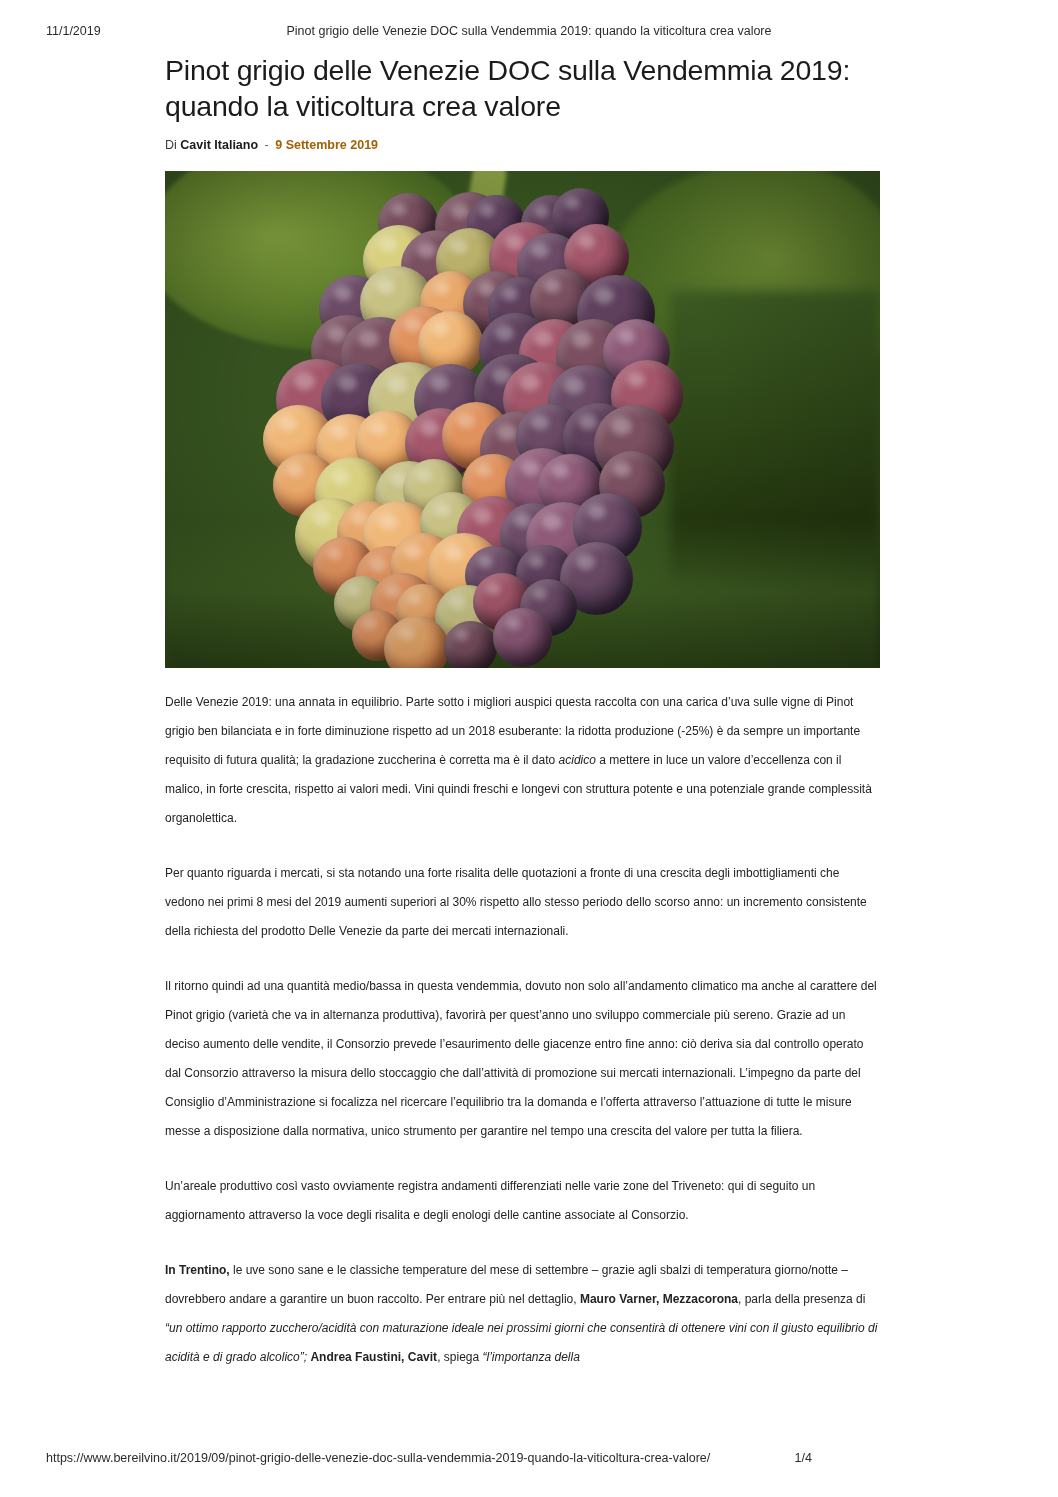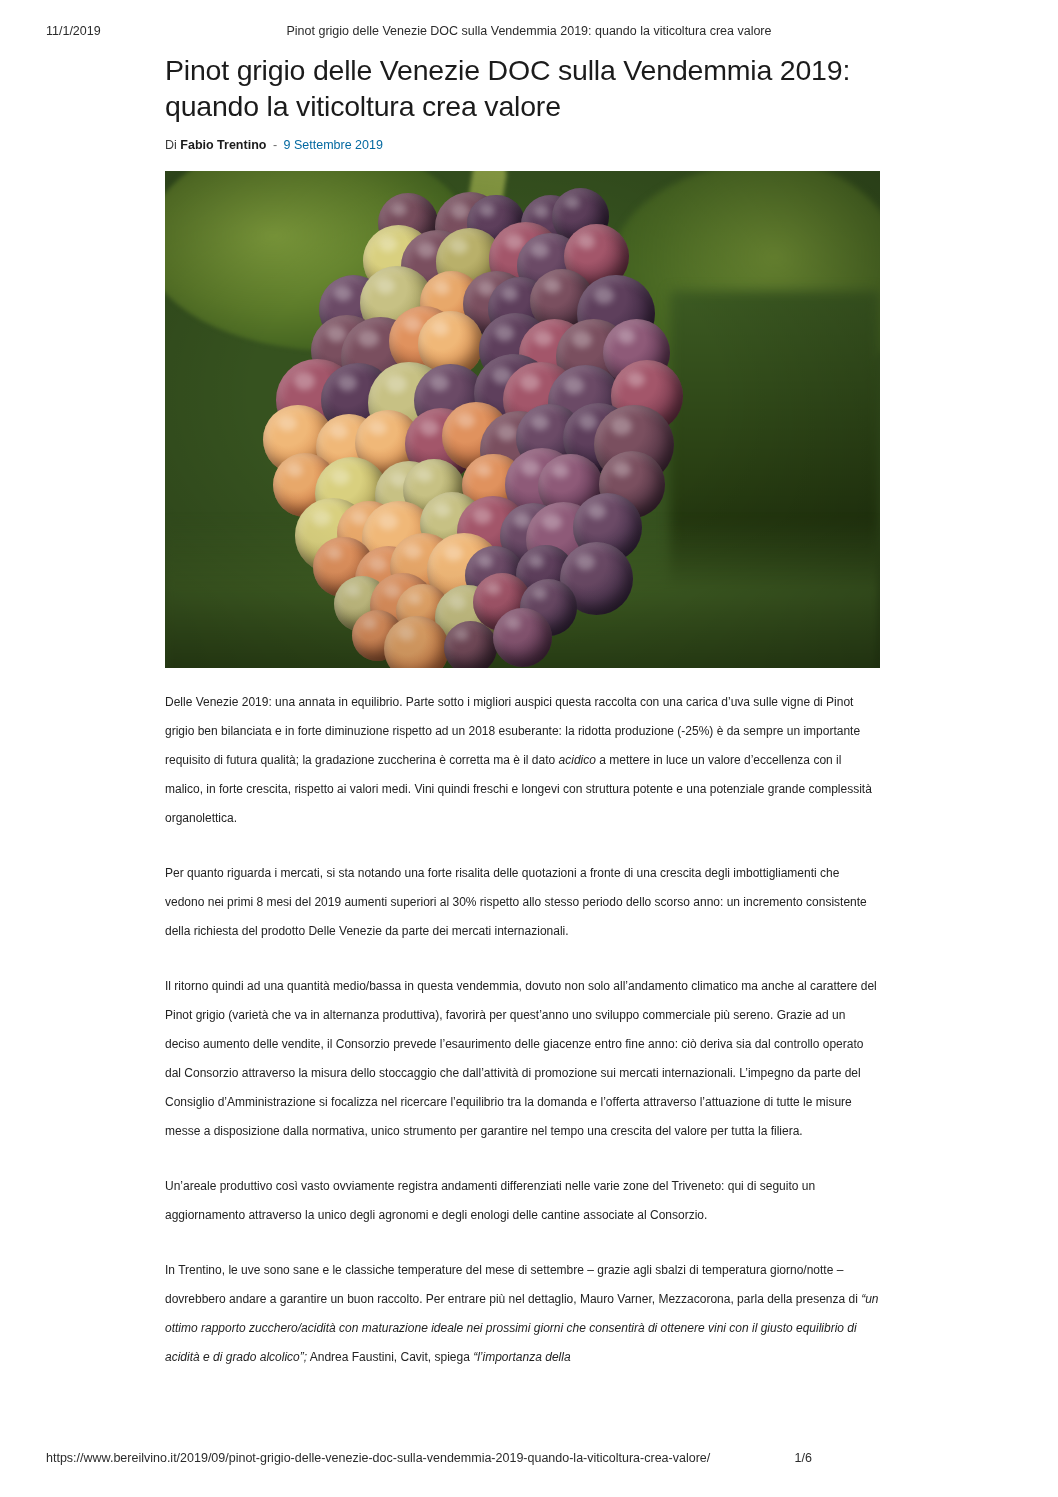--- a/index.html
+++ b/index.html
@@ -191,7 +191,7 @@
 
     <div class="byline">
       <span class="by-label">Di</span>
-      <span class="by-author">Fabio Trentino</span>
+      <span class="by-author">Cavit Italiano</span>
       <span class="by-sep">-</span>
       <span class="by-date">9 Settembre 2019</span>
     </div>

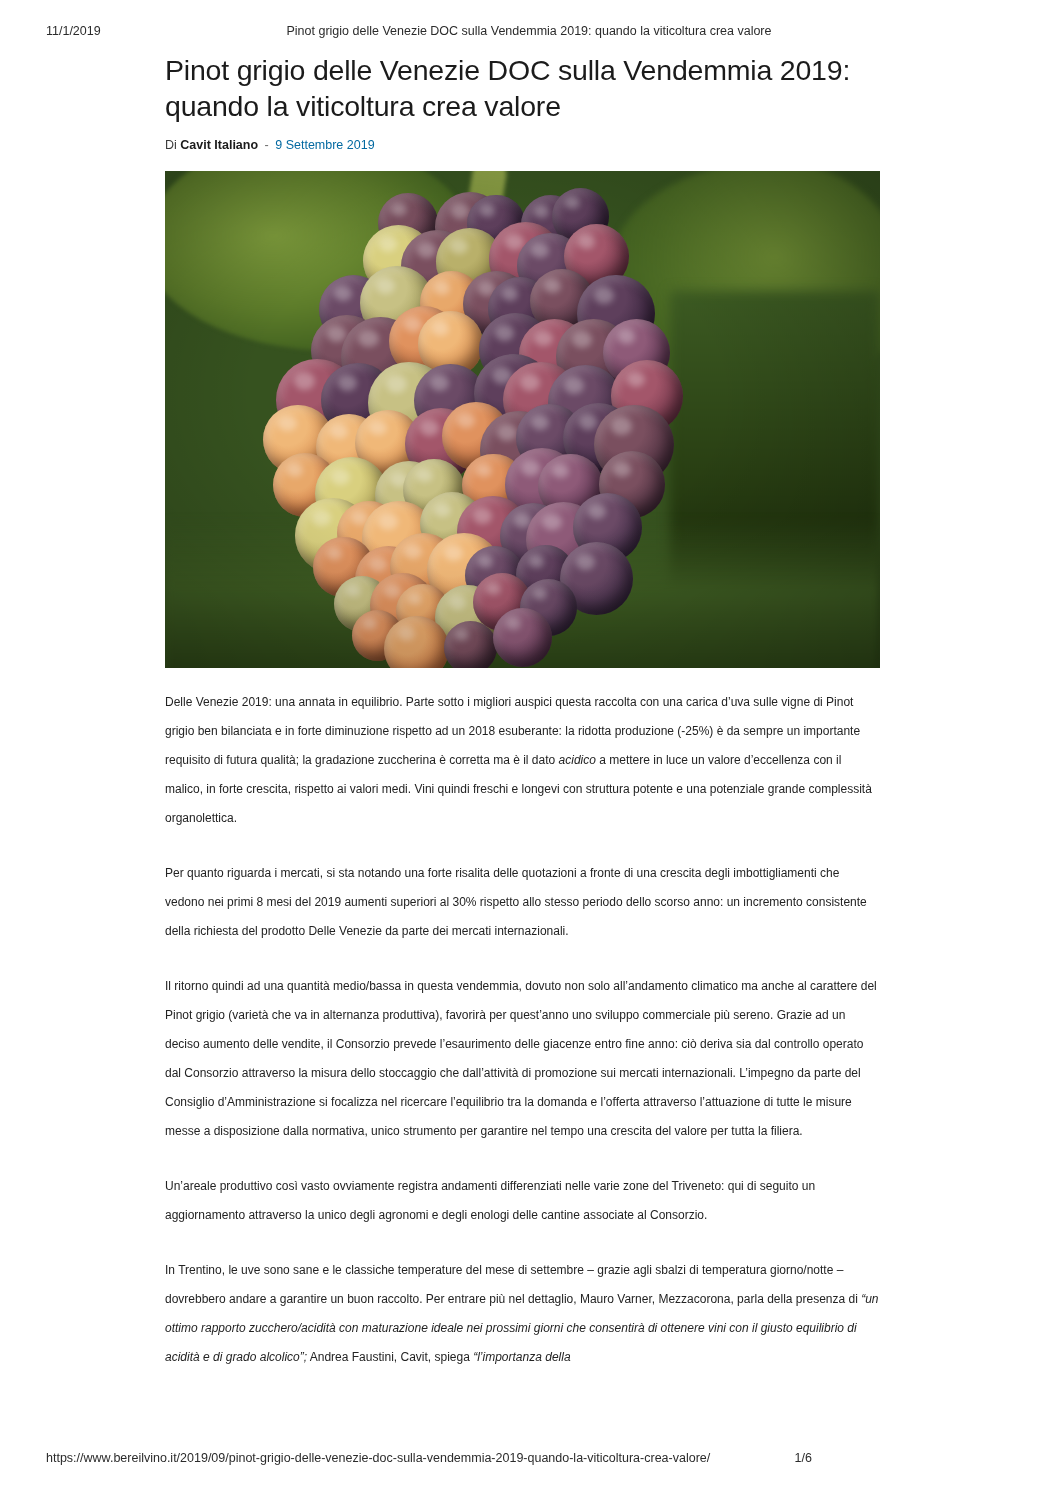--- a/index.html
+++ b/index.html
@@ -91,7 +91,7 @@
   .byline .by-label { color: #3a3a3a; }
   .byline .by-author { font-weight: bold; color: #1b1b1b; }
   .byline .by-sep { color: #6b6b6b; padding: 0 3px; }
-  .byline .by-date { color: #0369a1; }
+  .byline .by-date { color: #a16207; font-weight: bold; }
 
   
   .hero {

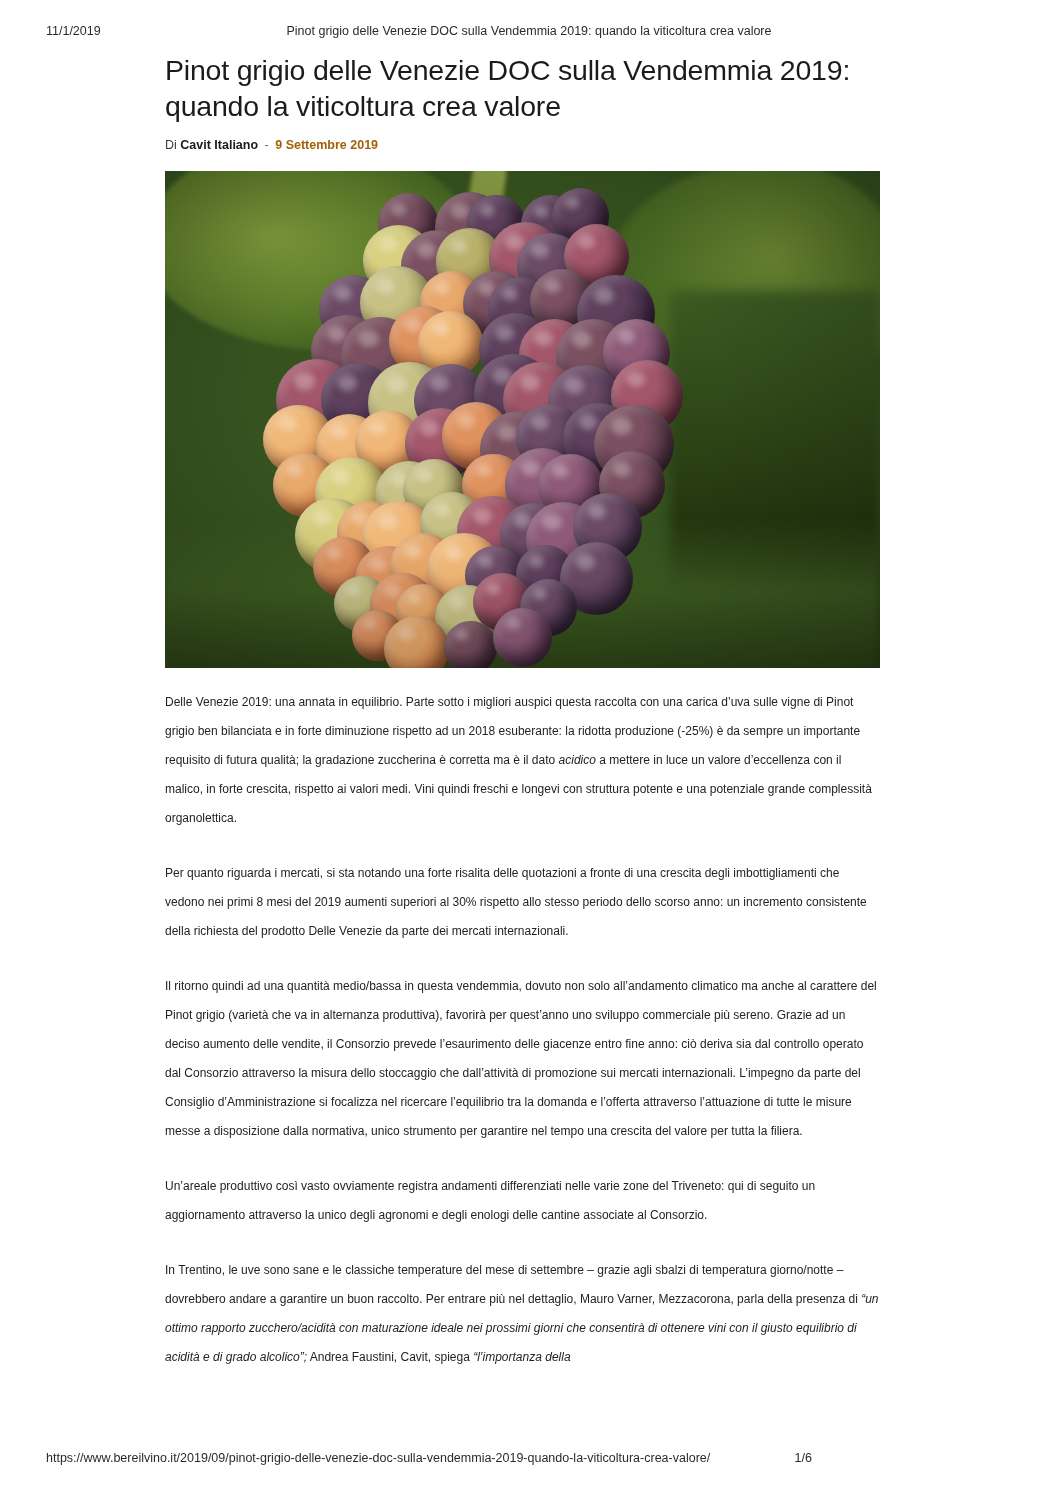--- a/index.html
+++ b/index.html
@@ -290,7 +290,7 @@
 
       <p>Il ritorno quindi ad una quantità medio/bassa in questa vendemmia, dovuto non solo all’andamento climatico ma anche al carattere del Pinot grigio (varietà che va in alternanza produttiva), favorirà per quest’anno uno sviluppo commerciale più sereno. Grazie ad un deciso aumento delle vendite, il Consorzio prevede l’esaurimento delle giacenze entro fine anno: ciò deriva sia dal controllo operato dal Consorzio attraverso la misura dello stoccaggio che dall’attività di promozione sui mercati internazionali. L’impegno da parte del Consiglio d’Amministrazione si focalizza nel ricercare l’equilibrio tra la domanda e l’offerta attraverso l’attuazione di tutte le misure messe a disposizione dalla normativa, unico strumento per garantire nel tempo una crescita del valore per tutta la filiera.</p>
 
-      <p>Un’areale produttivo così vasto ovviamente registra andamenti differenziati nelle varie zone del Triveneto: qui di seguito un aggiornamento attraverso la unico degli agronomi e degli enologi delle cantine associate al Consorzio.</p>
+      <p>Un’areale produttivo così vasto ovviamente registra andamenti differenziati nelle varie zone del Triveneto: qui di seguito un aggiornamento attraverso la voce degli risalita e degli enologi delle cantine associate al Consorzio.</p>
 
       <p><b>In Trentino,</b><span> le uve sono sane e le classiche temperature del mese di settembre – grazie agli sbalzi di temperatura giorno/notte – dovrebbero andare a garantire un buon raccolto. Per entrare più nel dettaglio, </span><b>Mauro Varner, Mezzacorona</b><span>, parla della presenza di </span><em>“un ottimo rapporto zucchero/acidità con maturazione ideale nei prossimi giorni che consentirà di ottenere vini con il giusto equilibrio di acidità e di grado alcolico”;</em><span> </span><b>Andrea Faustini, Cavit</b><span>, spiega </span><em>“l’importanza della</em></p>
     </div>

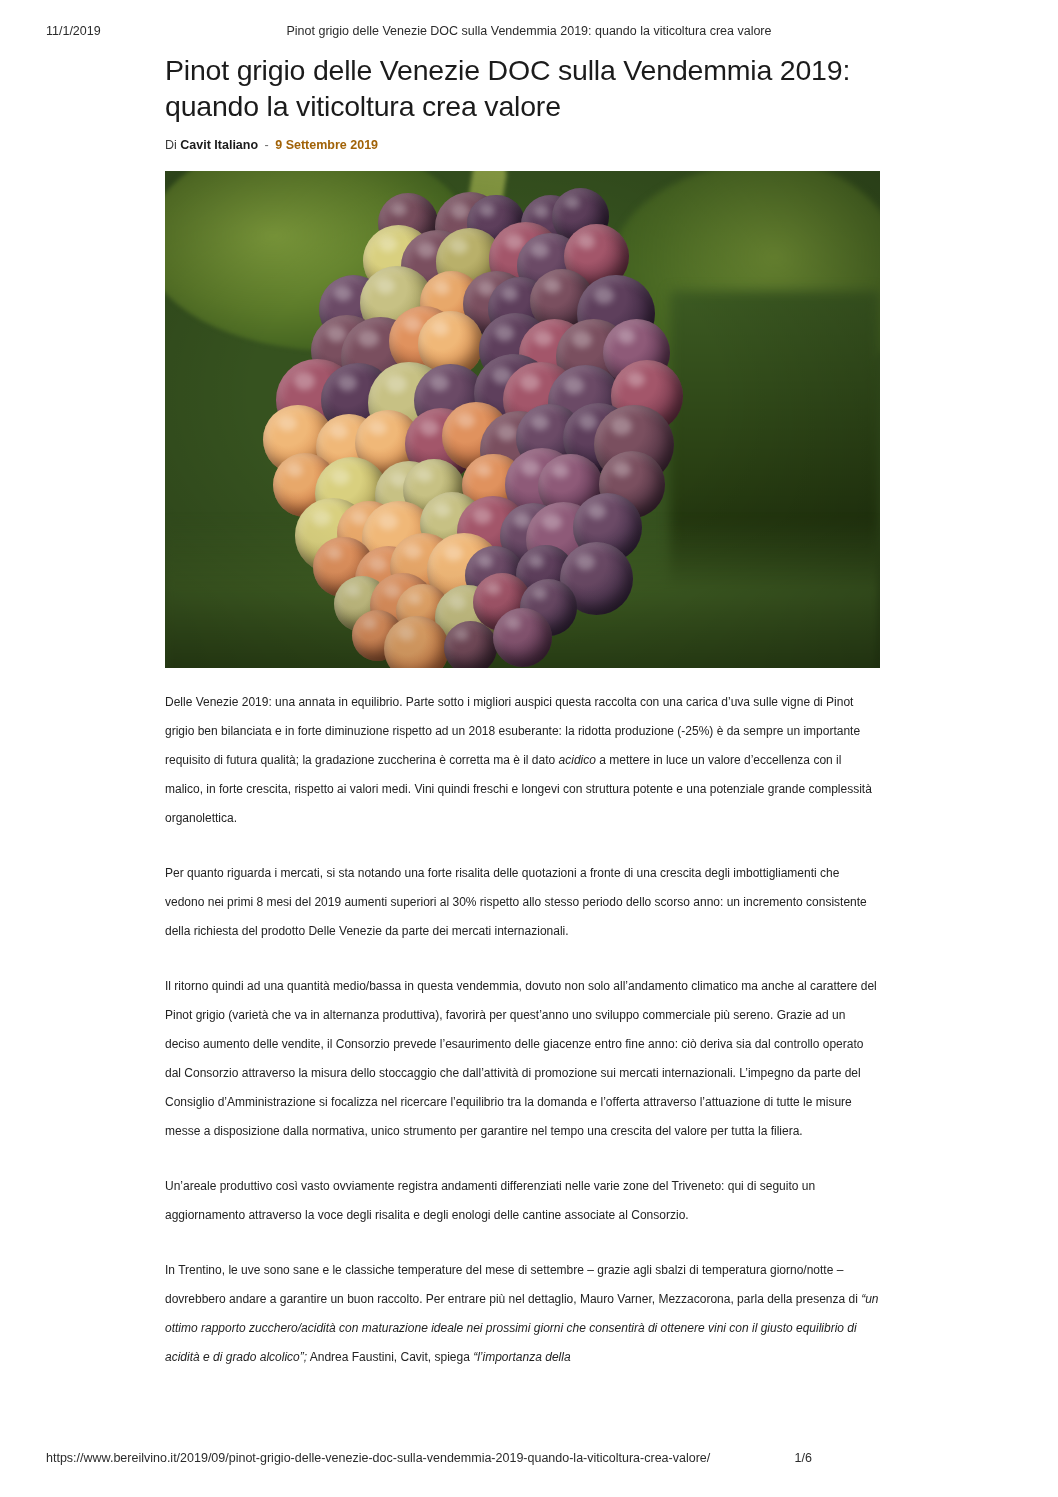--- a/index.html
+++ b/index.html
@@ -173,7 +173,7 @@
   }
   .body-text p:last-child { margin-bottom: 0; }
   .body-text em { font-style: italic; }
-  .body-text b { font-weight: normal; text-align: center; }
+  .body-text b { font-weight: bold; text-align: center; }
 </style>
 </head>
 <body>

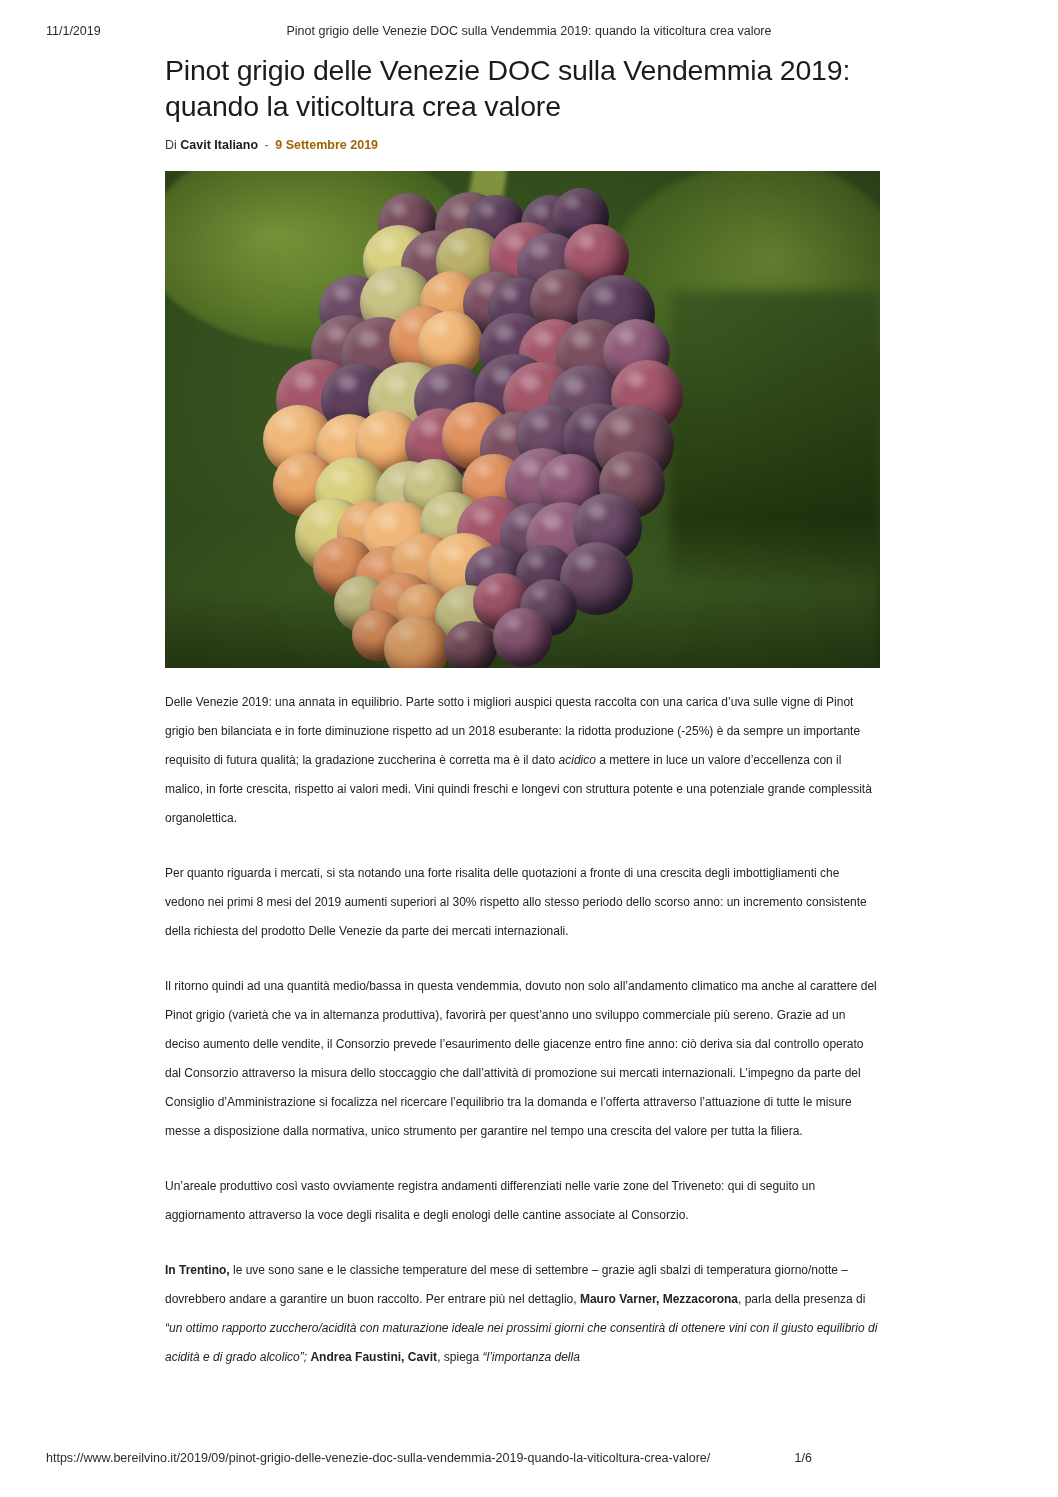--- a/index.html
+++ b/index.html
@@ -298,7 +298,7 @@
 
   <div class="print-footer">
     <span class="pf-url">https://www.bereilvino.it/2019/09/pinot-grigio-delle-venezie-doc-sulla-vendemmia-2019-quando-la-viticoltura-crea-valore/</span>
-    <span class="pf-page">1/6</span>
+    <span class="pf-page">1/4</span>
   </div>
 
 </div>

